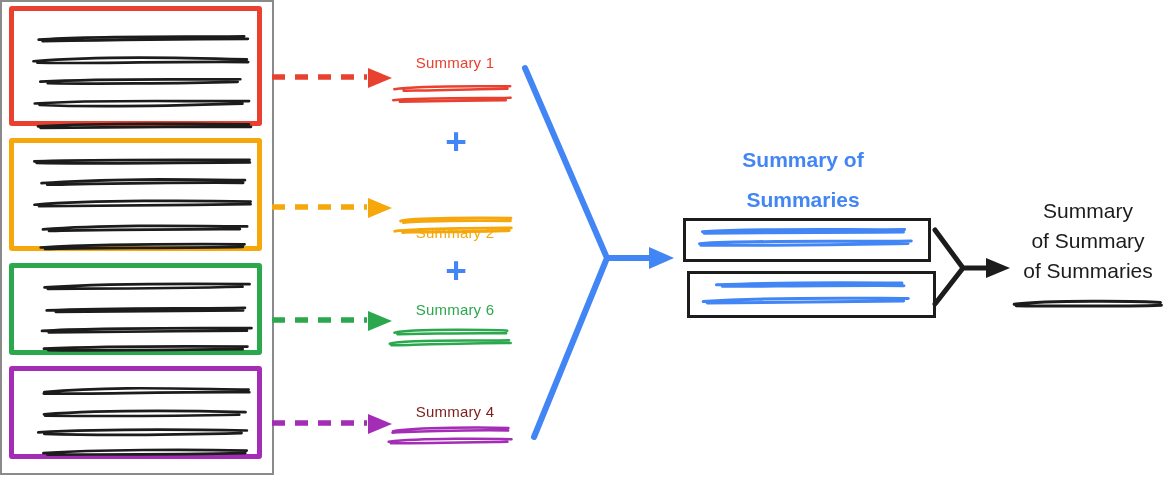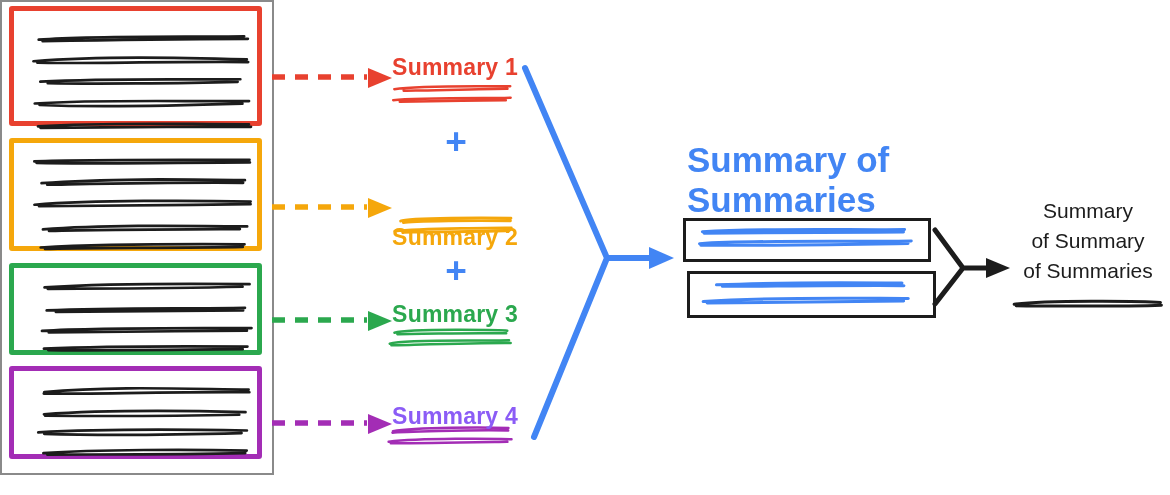--- a/index.html
+++ b/index.html
@@ -18,7 +18,7 @@
   #diagram-canvas{position:absolute;left:0;top:0;width:1170px;height:495px;pointer-events:none;}
   
   .sum-label{position:absolute;left:390px;width:130px;text-align:center;
-    font-size:23px;font-weight:700;letter-spacing:.2px;}
+    font-size:15px;font-weight:400;letter-spacing:.2px;}
   #sum-label-1{top:54px;}
   #sum-label-2{top:181px;margin-top:43px;}
   #sum-label-3{top:301px;}

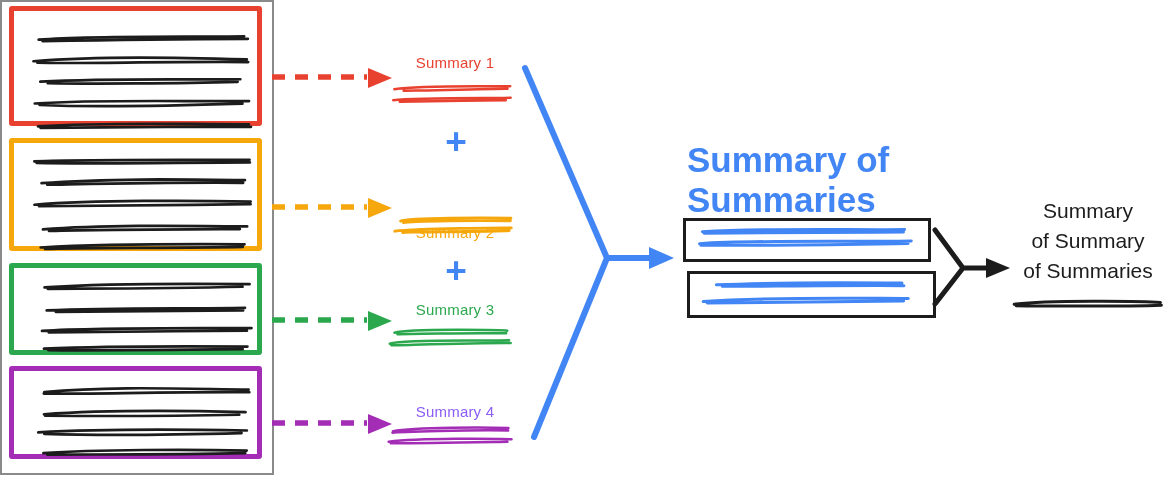--- a/index.html
+++ b/index.html
@@ -29,8 +29,8 @@
   #plus-1{top:124px;}
   #plus-2{top:253px;}
   
-  #merge-title{position:absolute;left:687px;top:140px;width:232px;text-align:left;
-    font-size:35px;font-weight:700;line-height:40px;}
+  #merge-title{position:absolute;left:687px;top:140px;width:232px;text-align:center;
+    font-size:21px;font-weight:700;line-height:40px;}
   
   .sos-box{position:absolute;background:#fff;border:3px solid #1c1c1c;}
   #sos-box-1{left:683px;top:218px;width:242px;height:38px;}

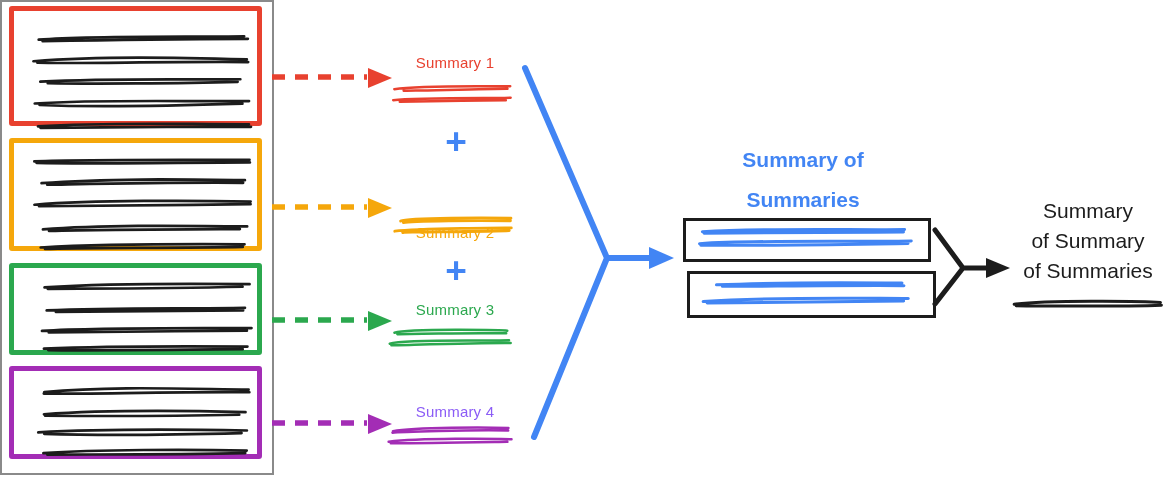--- a/index.html
+++ b/index.html
@@ -127,7 +127,7 @@
 
   <div id="sum-label-1" class="sum-label" style="color: rgb(232, 65, 47);">Summary 1</div>
   <div id="sum-label-2" class="sum-label" style="color: rgb(245, 167, 11);">Summary 2</div>
-  <div id="sum-label-3" class="sum-label" style="color: rgb(43, 168, 78);">Summary 3</div>
+  <div id="sum-label-3" class="sum-label" style="color: rgb(43, 168, 78);">Summary 6</div>
   <div id="sum-label-4" class="sum-label" style="color: #8b5cf6;">Summary 4</div>
 
   <div id="plus-1" class="plus" style="color: rgb(66, 133, 244);">+</div>

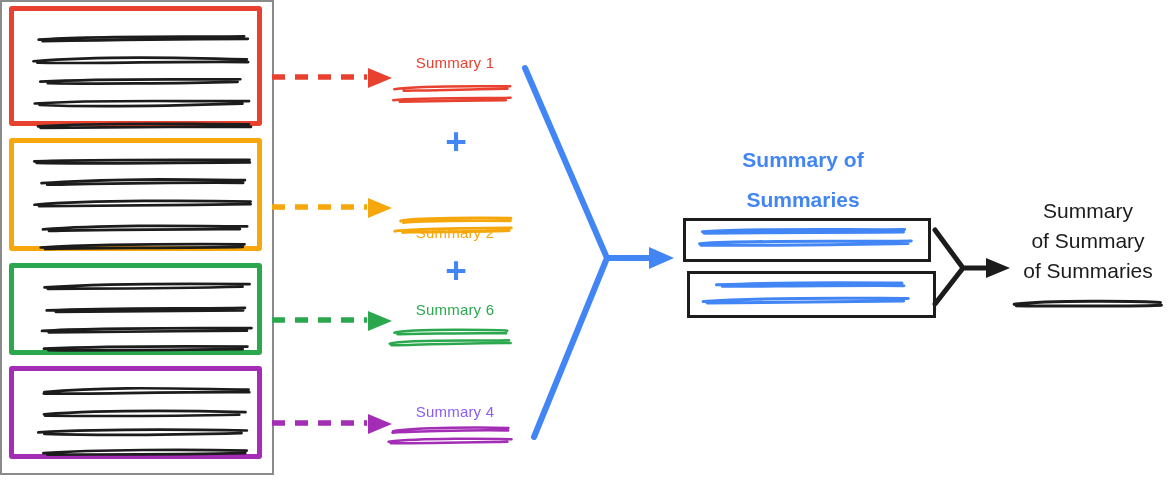--- a/index.html
+++ b/index.html
@@ -128,7 +128,7 @@
   <div id="sum-label-1" class="sum-label" style="color: rgb(232, 65, 47);">Summary 1</div>
   <div id="sum-label-2" class="sum-label" style="color: rgb(245, 167, 11);">Summary 2</div>
   <div id="sum-label-3" class="sum-label" style="color: rgb(43, 168, 78);">Summary 6</div>
-  <div id="sum-label-4" class="sum-label" style="color: #8b5cf6;">Summary 4</div>
+  <div id="sum-label-4" class="sum-label" style="color: #7f1d1d;">Summary 4</div>
 
   <div id="plus-1" class="plus" style="color: rgb(66, 133, 244);">+</div>
   <div id="plus-2" class="plus" style="color: rgb(66, 133, 244);">+</div>

